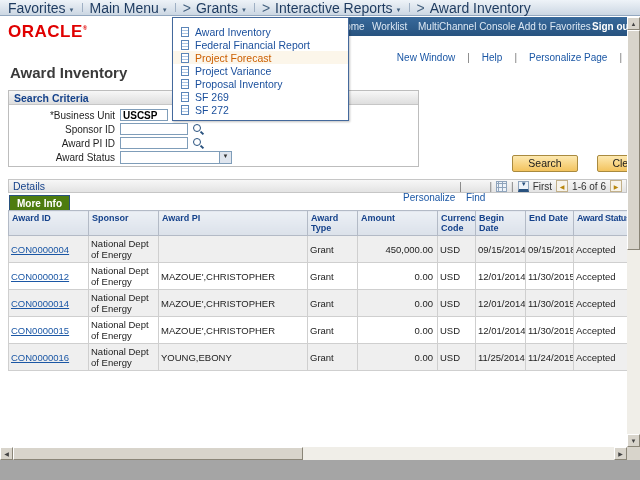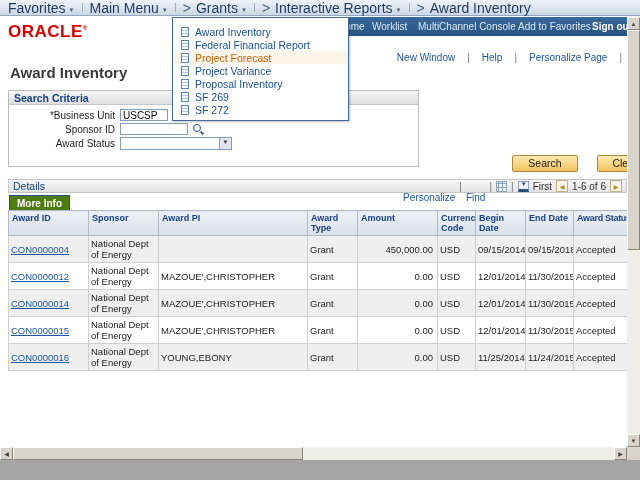--- a/index.html
+++ b/index.html
@@ -56,7 +56,7 @@
   .fields { padding-top:3px; }
   .f-row { display:flex; align-items:center; height:14px; }
   .f-label { width:106px; text-align:right; margin-right:5px; font-size:10px; color:#1e1e1e; }
-  .txt { height:12px; border:1px solid #7f9db9; font-size:10px; padding:0 2px; font-family:inherit; }
+  .txt { height:12px; border:1px solid #7f9db9; font-size:10px; padding:0 2px; font-family:inherit;font-weight:bold; }
   .txt.bu { width:48px; } .txt.mid { width:68px; }
   .lookup { width:13px; height:13px; position:relative; margin-left:4px; cursor:pointer; display:inline-block; }
   .lookup::before { content:""; position:absolute; left:1px; top:1px; width:6px; height:6px;

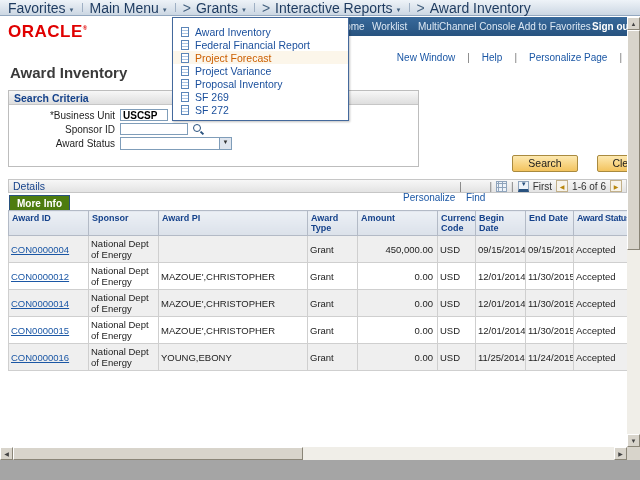--- a/index.html
+++ b/index.html
@@ -229,6 +229,11 @@
       </div>
       <div class="f-row">
         <span class="f-label">Sponsor ID</span>
+        <input class="txt mid" value="" style="">
+        <span class="lookup"></span>
+      </div>
+      <div class="f-row">
+        <span class="f-label">Award PI ID</span>
         <input class="txt mid" value="" style="">
         <span class="lookup"></span>
       </div>

